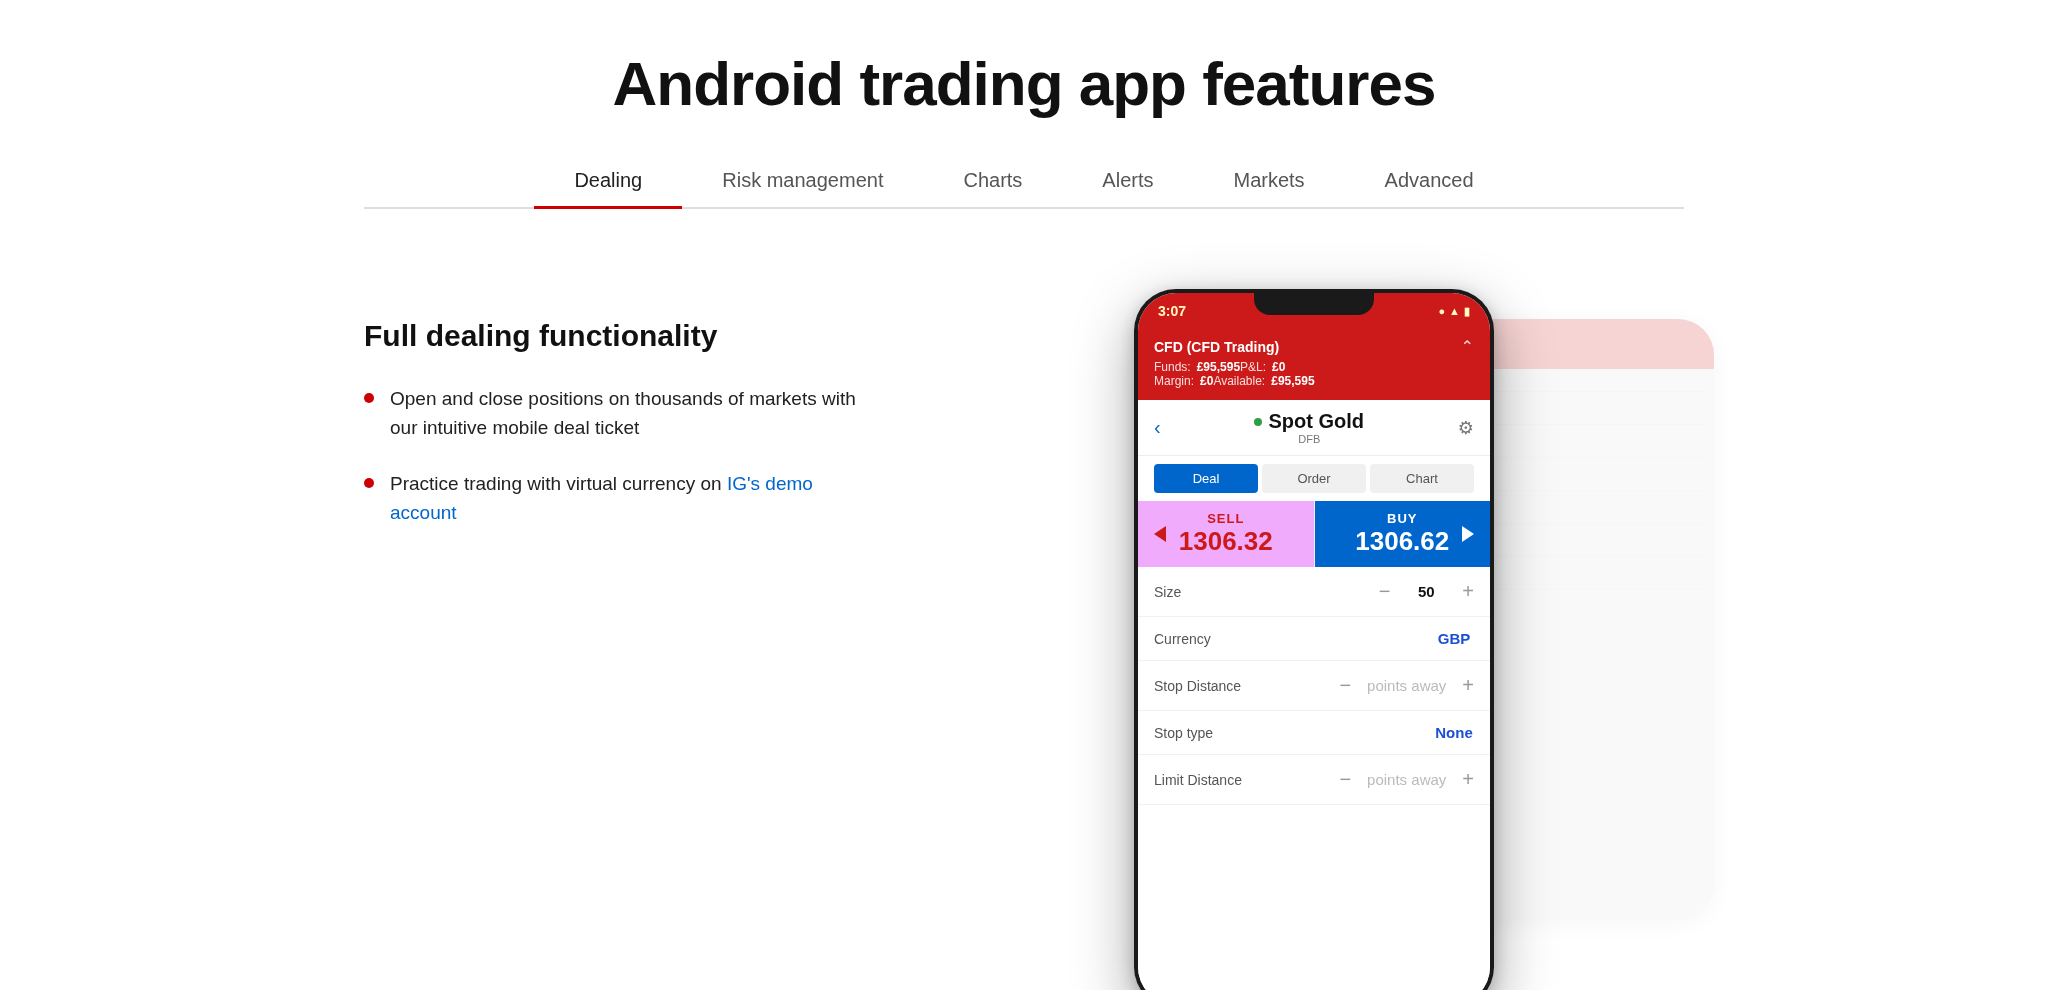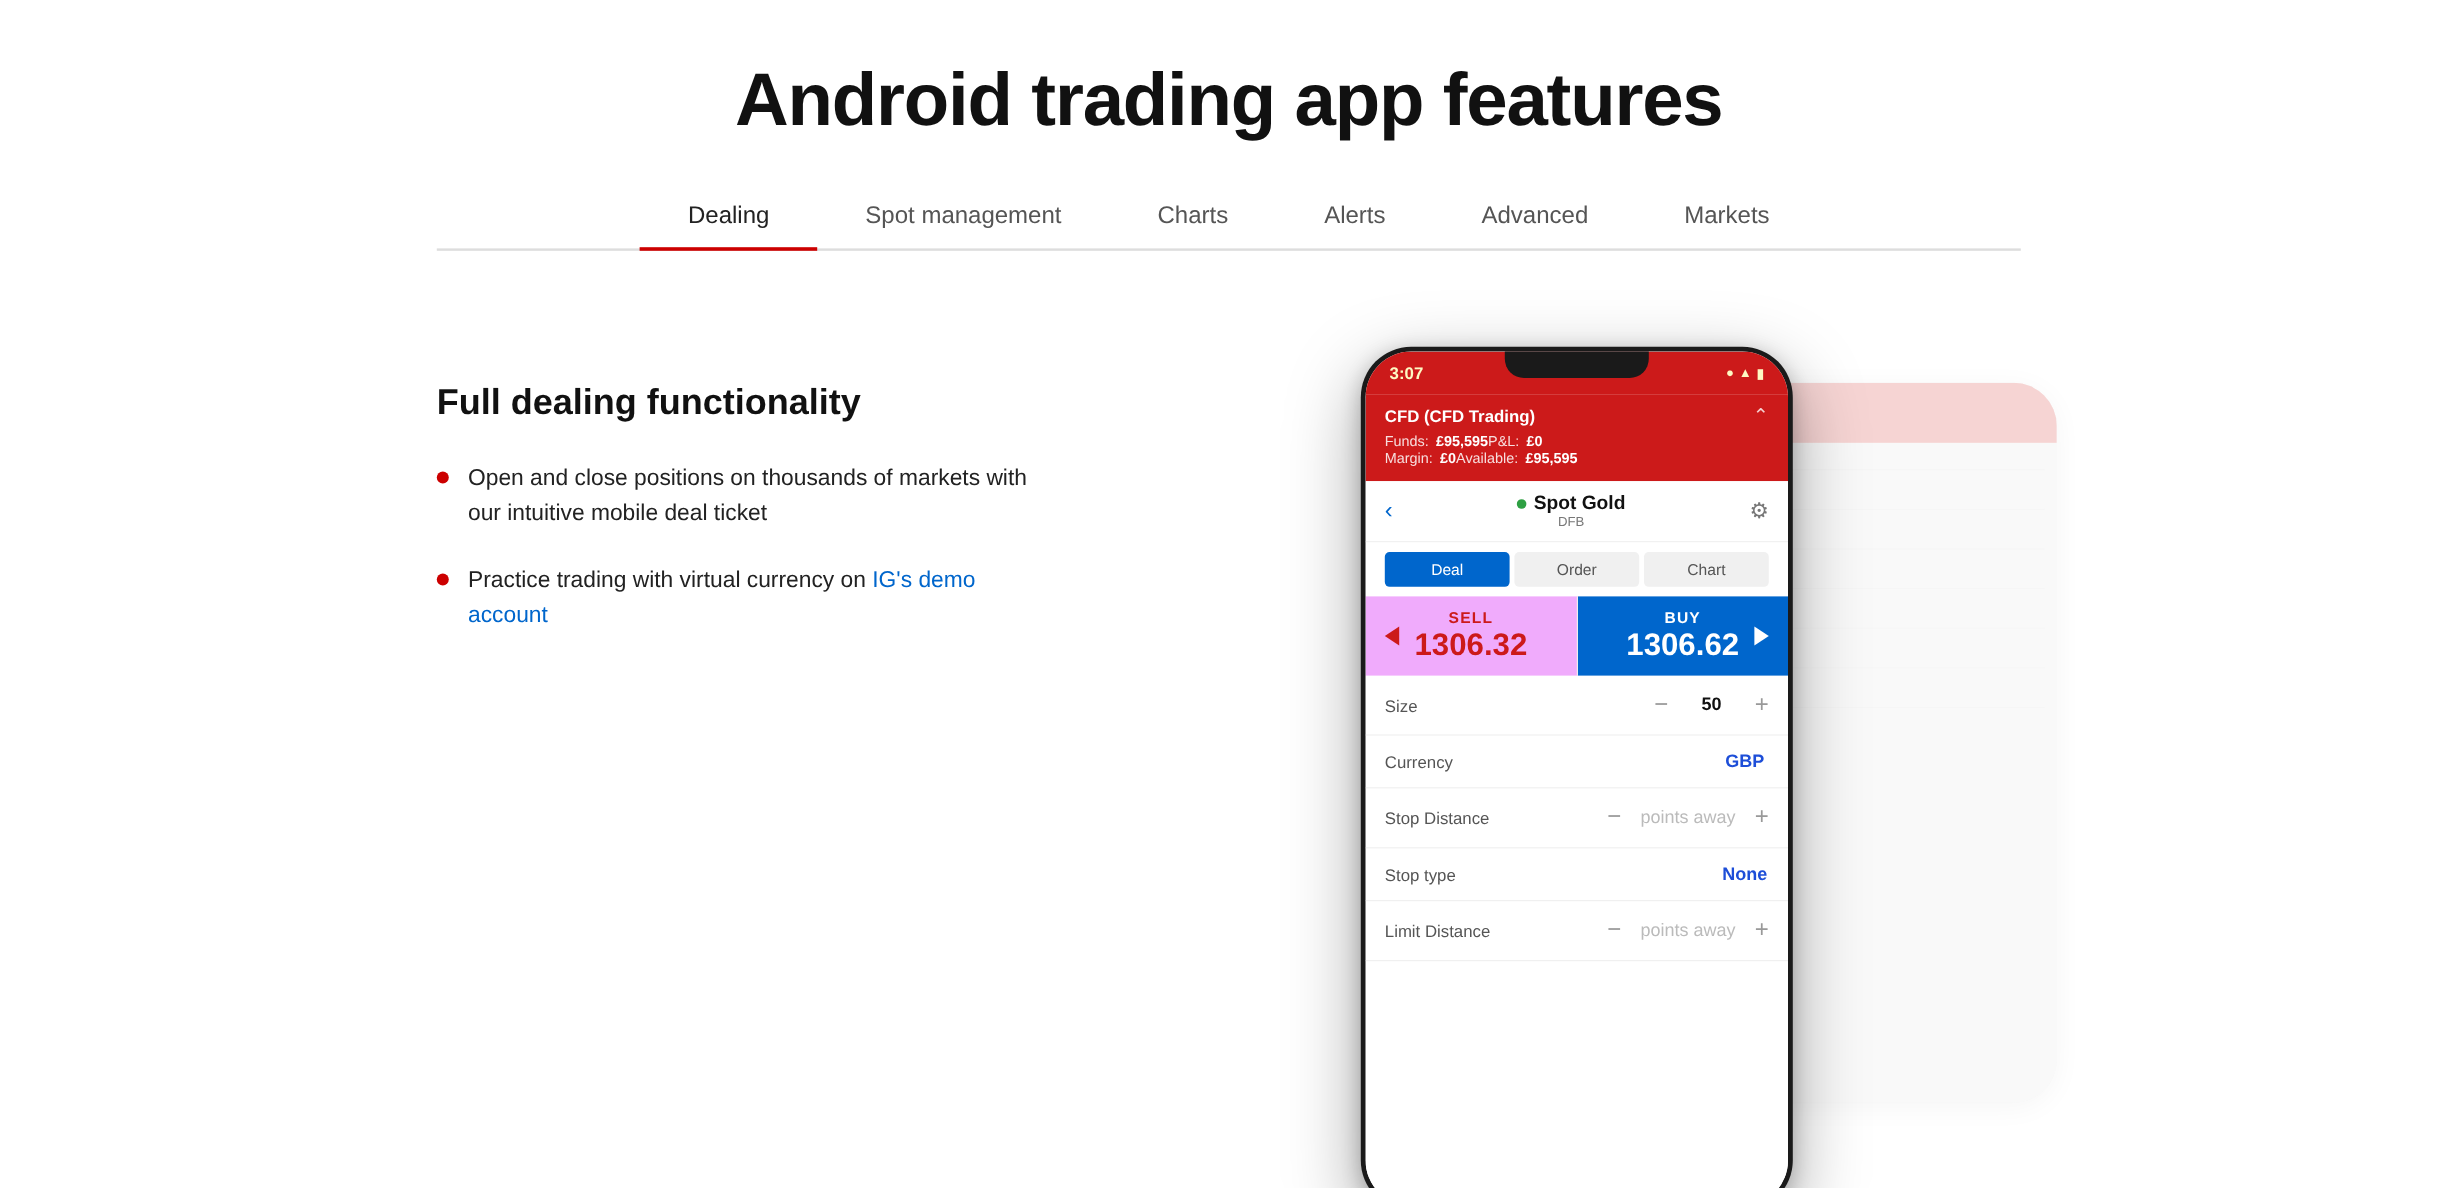--- a/index.html
+++ b/index.html
@@ -471,7 +471,7 @@
 
   <nav class="nav-tabs">
     <div class="nav-tab active">Dealing</div>
-    <div class="nav-tab">Spot management</div>
+    <div class="nav-tab">Risk management</div>
     <div class="nav-tab">Charts</div>
     <div class="nav-tab">Alerts</div>
     <div class="nav-tab">Advanced</div>

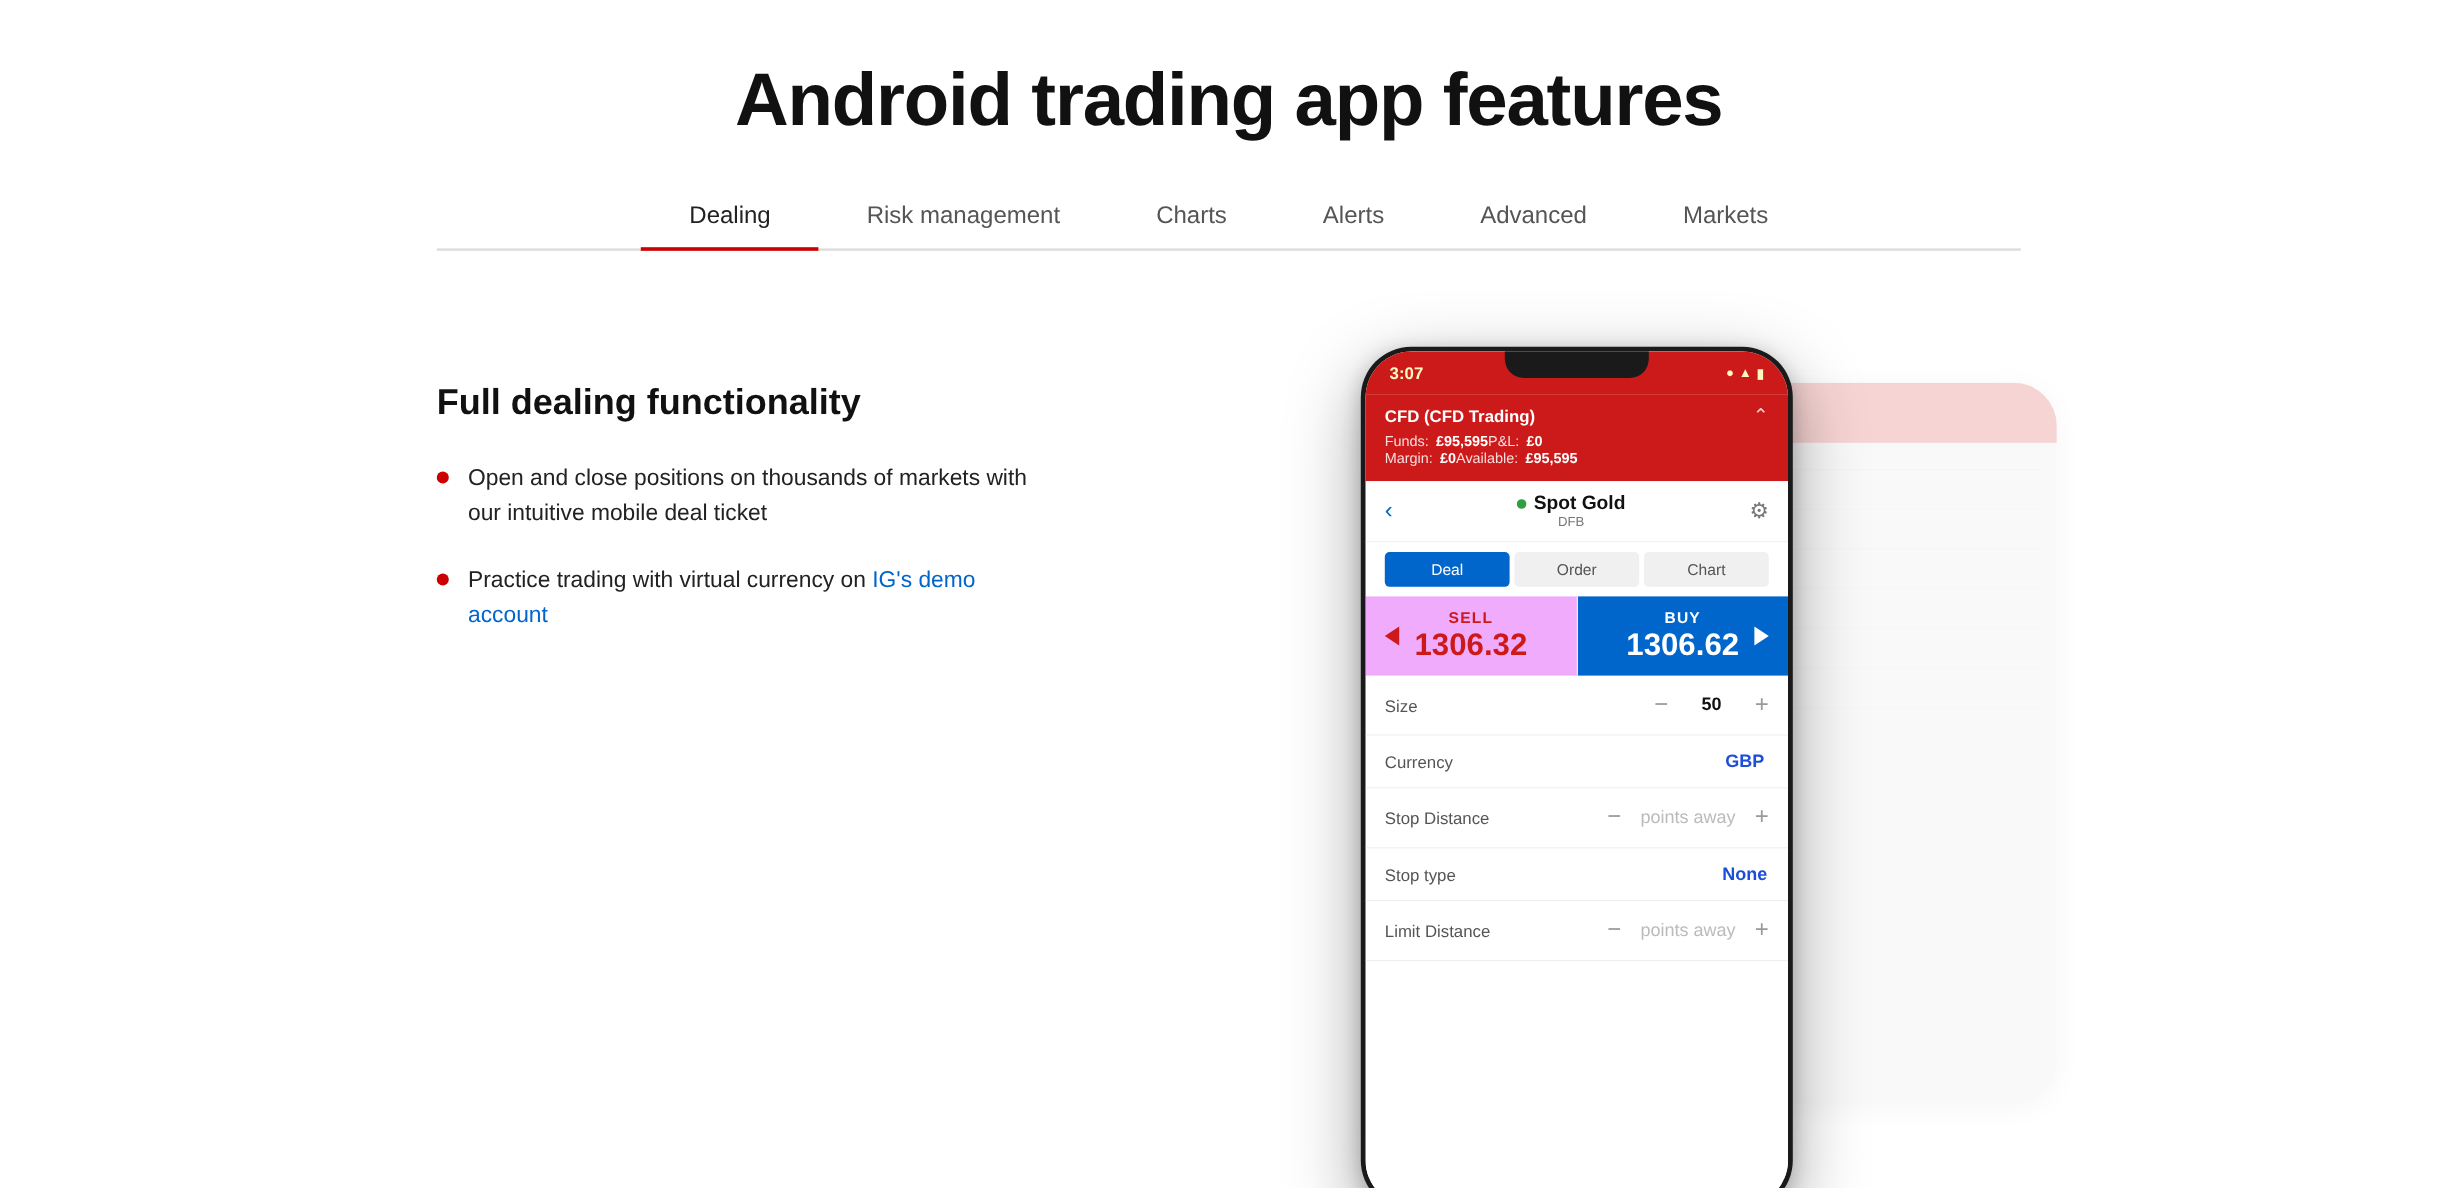--- a/index.html
+++ b/index.html
@@ -474,8 +474,8 @@
     <div class="nav-tab">Risk management</div>
     <div class="nav-tab">Charts</div>
     <div class="nav-tab">Alerts</div>
+    <div class="nav-tab">Markets</div>
     <div class="nav-tab">Advanced</div>
-    <div class="nav-tab">Markets</div>
   </nav>
 
   <div class="main-content">

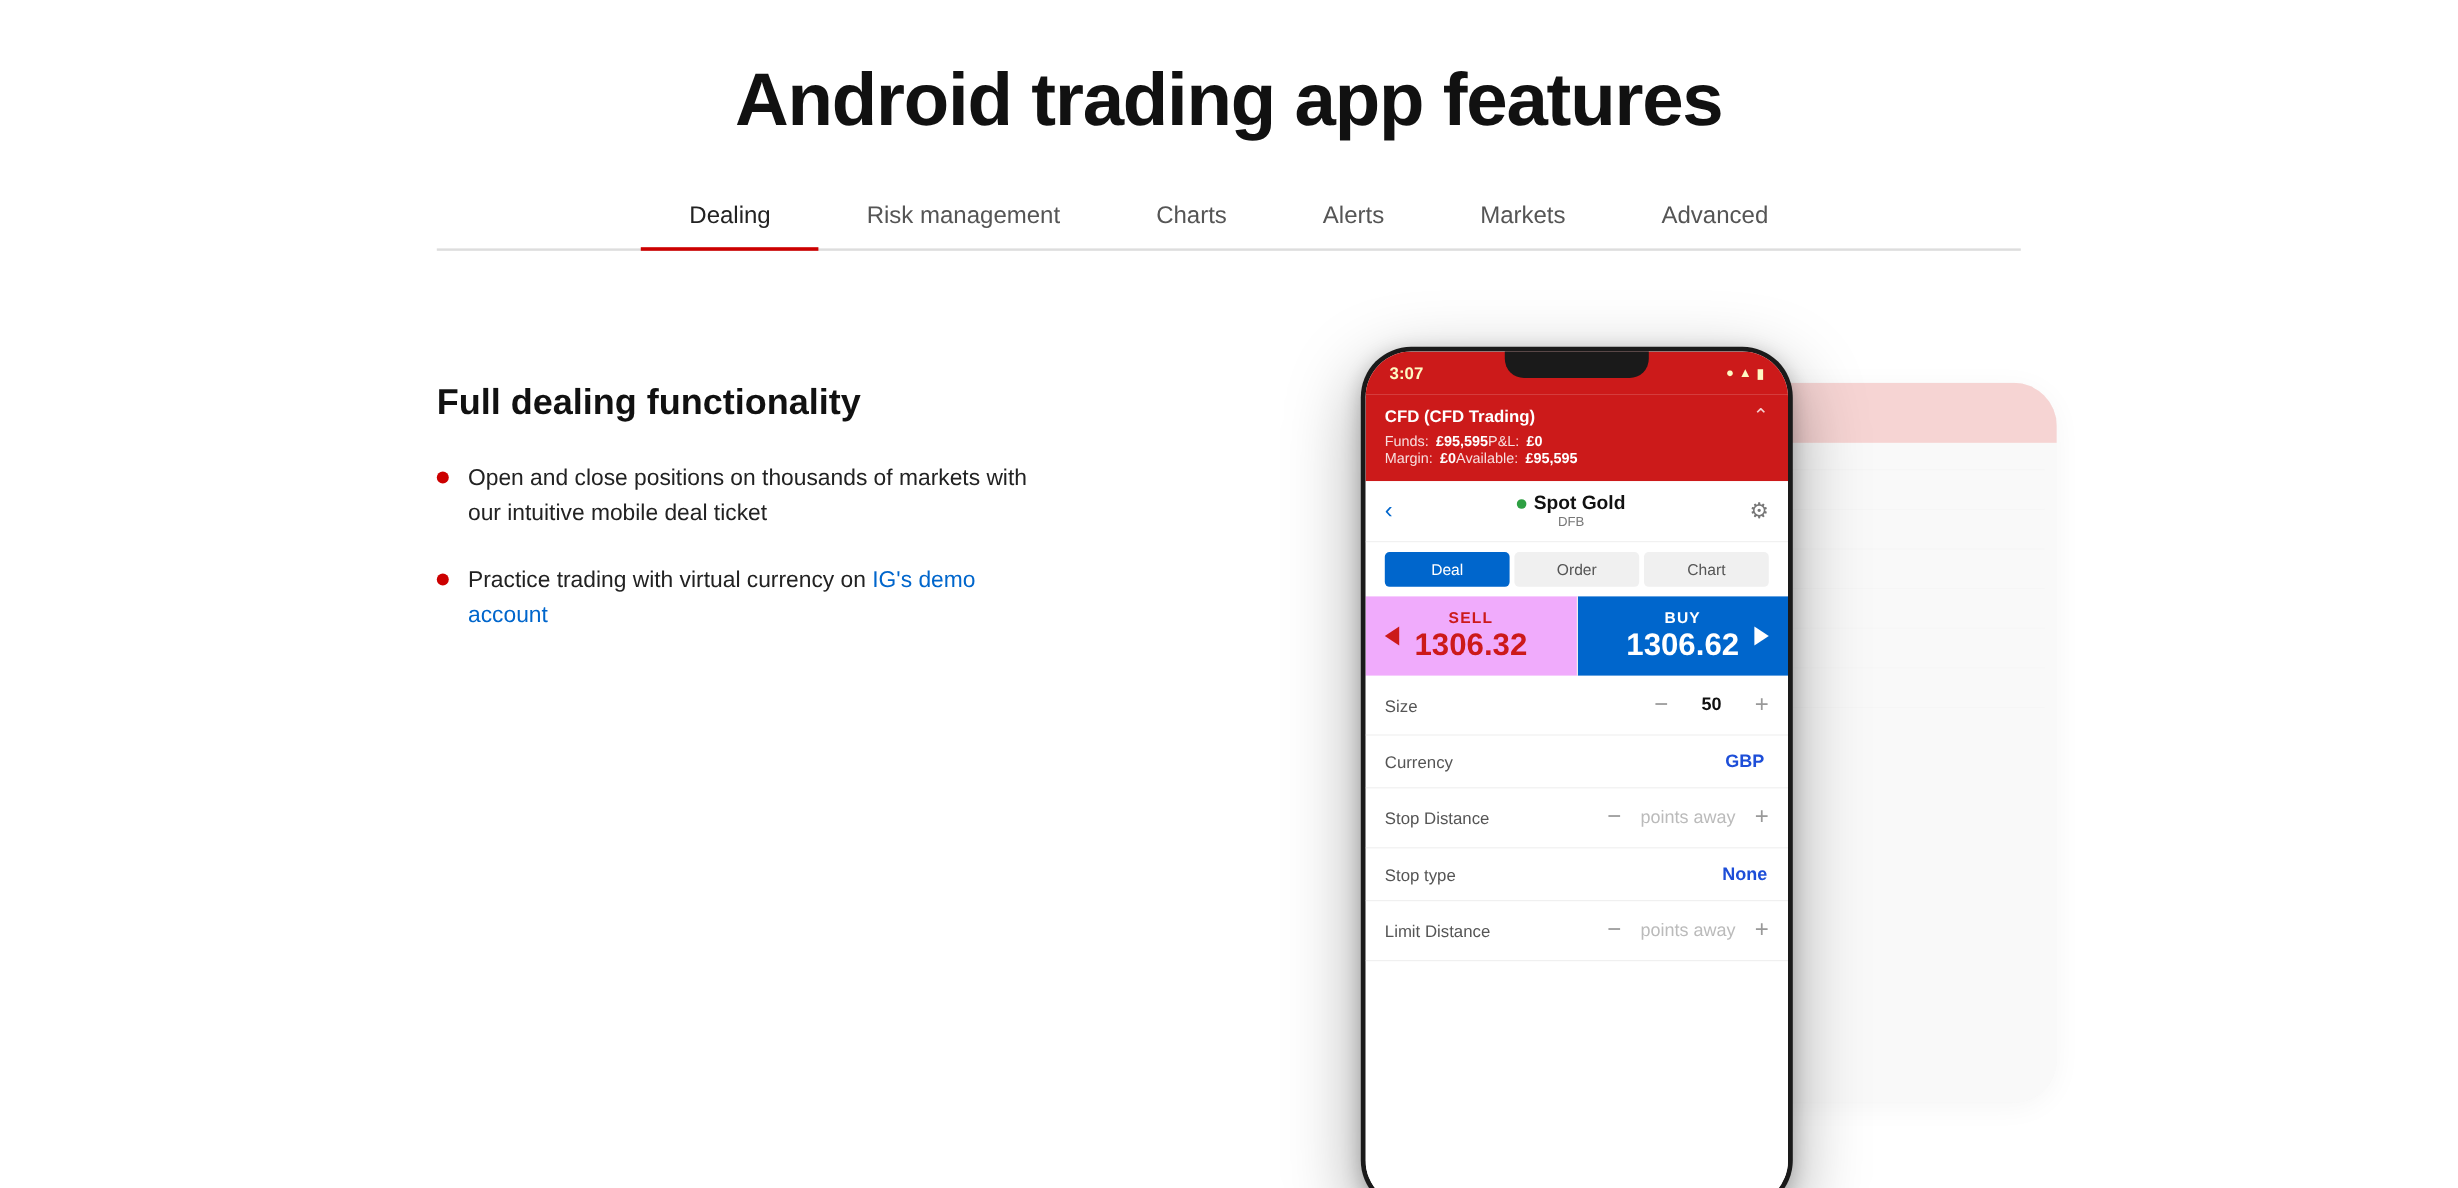--- a/index.html
+++ b/index.html
@@ -272,7 +272,7 @@
     }
 
     .spot-gold-name {
-      font-size: 16px;
+      font-size: 20px;
       font-weight: 600;
       color: #111;
     }

